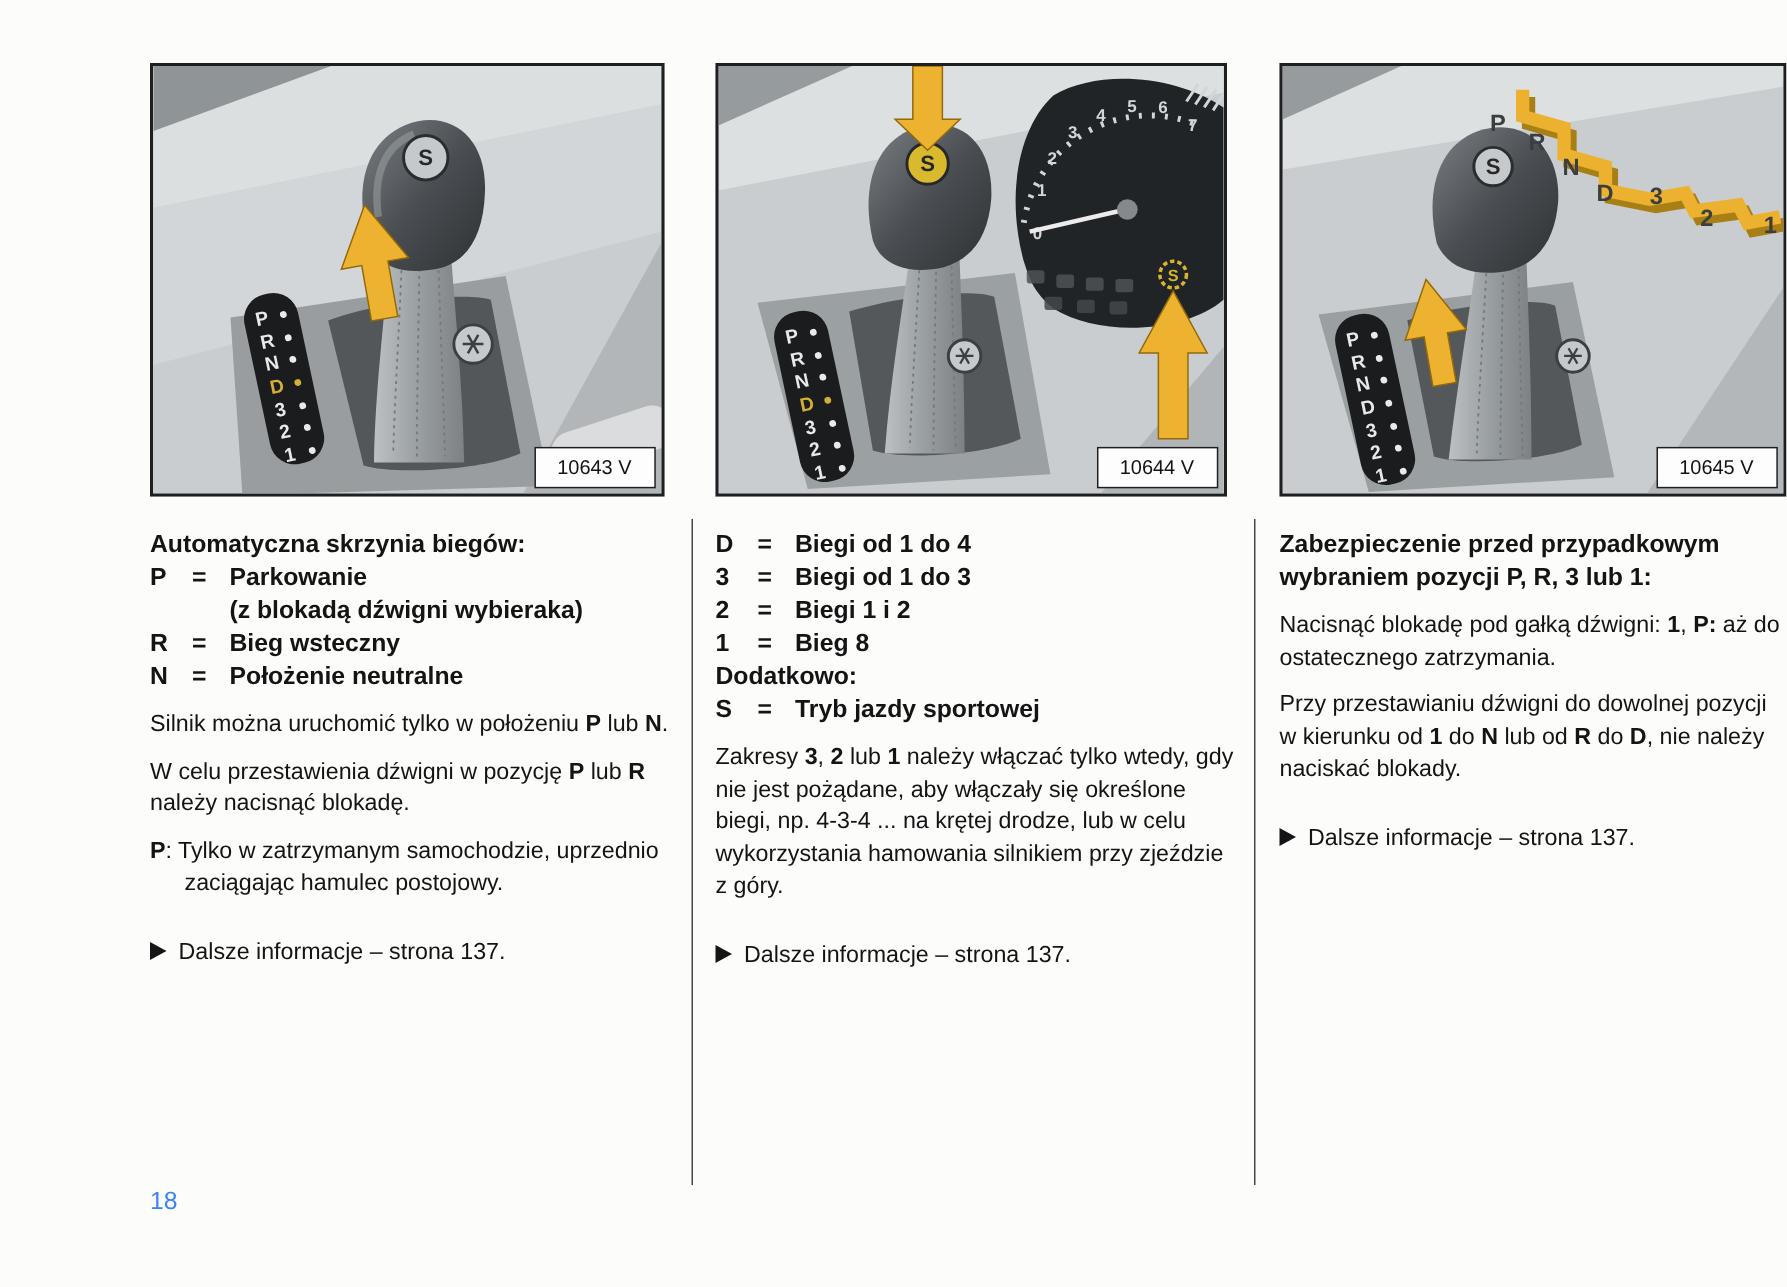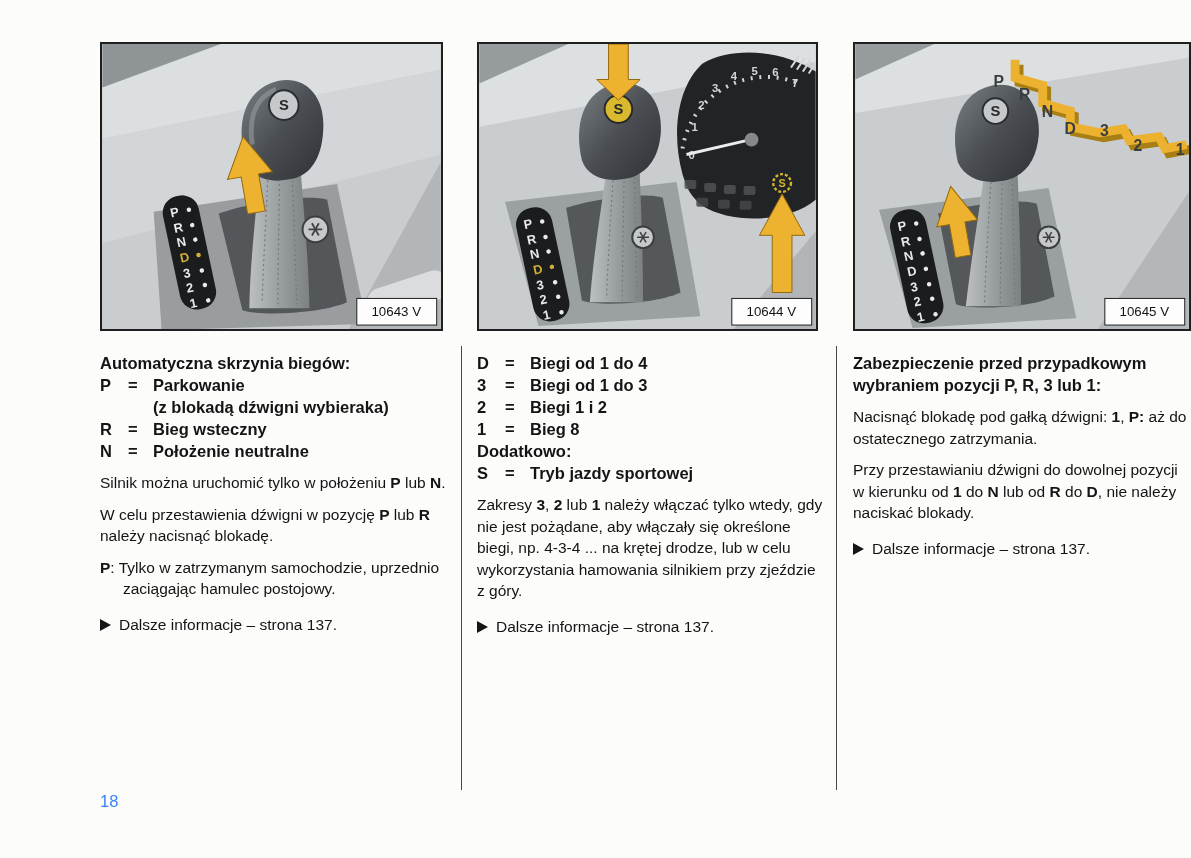--- a/index.html
+++ b/index.html
@@ -40,7 +40,7 @@
   .hang{padding-left:23px;text-indent:-23px;}
   .mt0{margin-top:0 !important;}
   b{font-weight:bold;}
-  .more{margin-top:14px;display:flex;align-items:baseline;gap:8px;}
+  .more{margin-top:24px;display:flex;align-items:baseline;gap:8px;}
   .tri{flex:none;width:0;height:0;border-left:11px solid #151515;
        border-top:6px solid transparent;border-bottom:6px solid transparent;
        position:relative;top:1px;}

